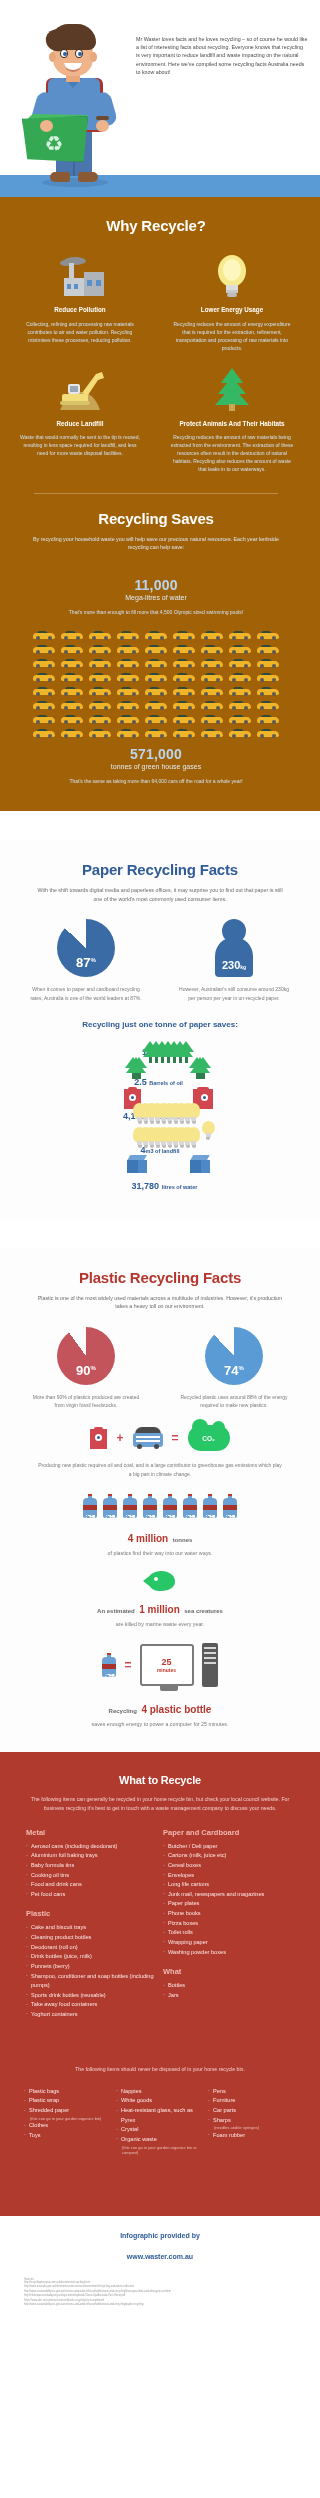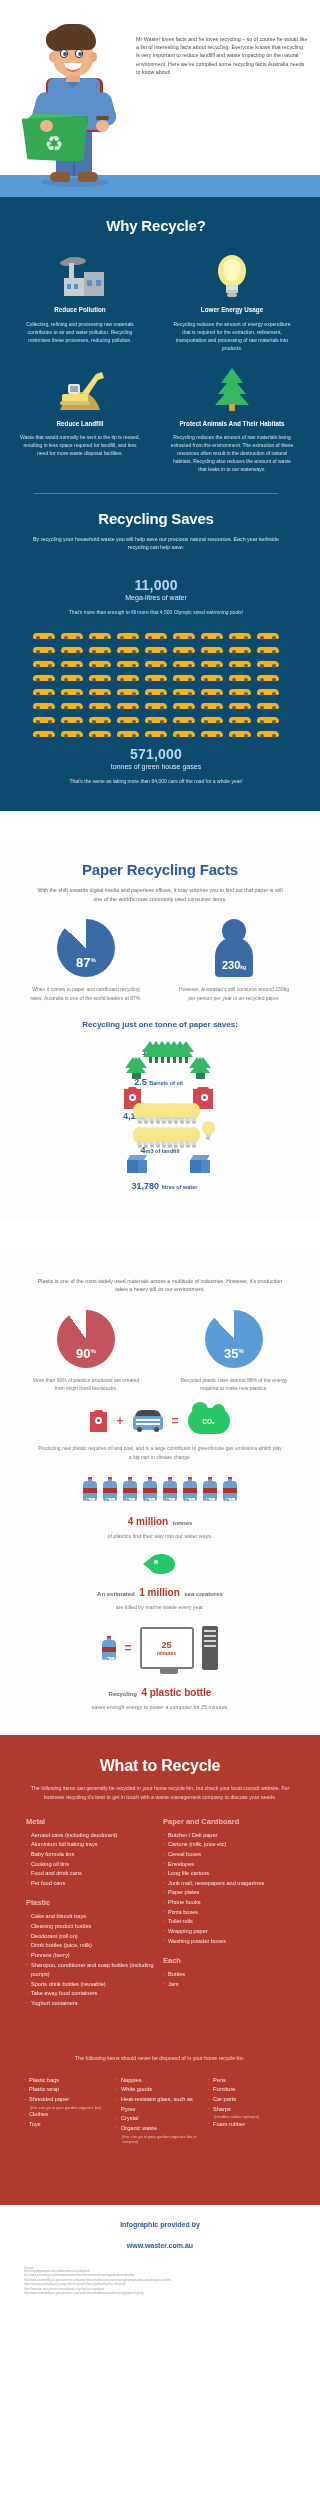--- a/index.html
+++ b/index.html
@@ -74,7 +74,7 @@
 
   
   .band-lightblue { background:#5b9bd5; height:22px; }
-  .sec-blue { background:#0c4a6e; color:#fff; padding: 20px 16px 26px 8px; }
+  .sec-blue { background:#a16207; color:#fff; padding: 20px 16px 26px 8px; }
   .sec-blue h2 {
     text-align:center; font-size:15px; font-weight:bold; color:#fff;
     letter-spacing:-0.2px;

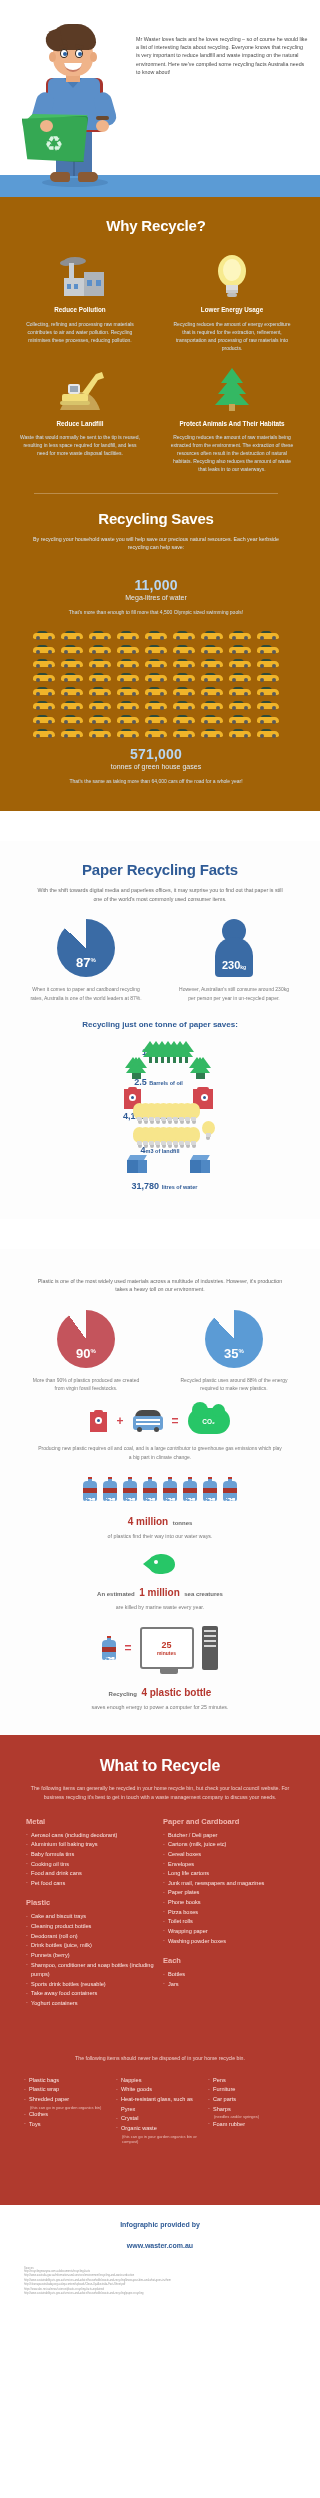--- a/index.html
+++ b/index.html
@@ -981,6 +981,7 @@
   </section>
 
   <section class="sec-white">
+    <h2 class="h-red">Plastic Recycling Facts</h2>
     <p class="intro">Plastic is one of the most widely used materials across a multitude of industries. However, it's production takes a heavy toll on our environment.</p>
 
     <div class="two-col">

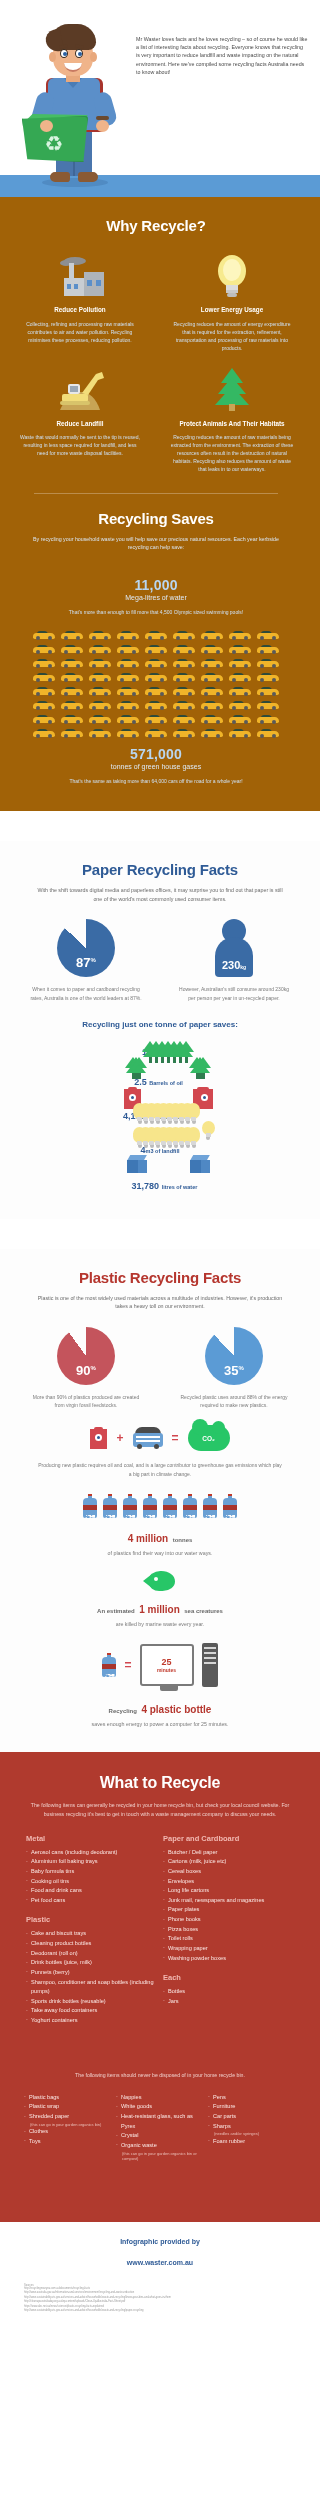--- a/index.html
+++ b/index.html
@@ -993,7 +993,7 @@
       </div>
       <div class="col-center">
         <div class="pie pie-lblue">
-          <div class="pie-label"><span>35</span><sup>%</sup></div>
+          <div class="pie-label"><span>74</span><sup>%</sup></div>
         </div>
         <div class="col-desc">Recycled plastic uses around 88% of the energy required to make new plastics.</div>
       </div>

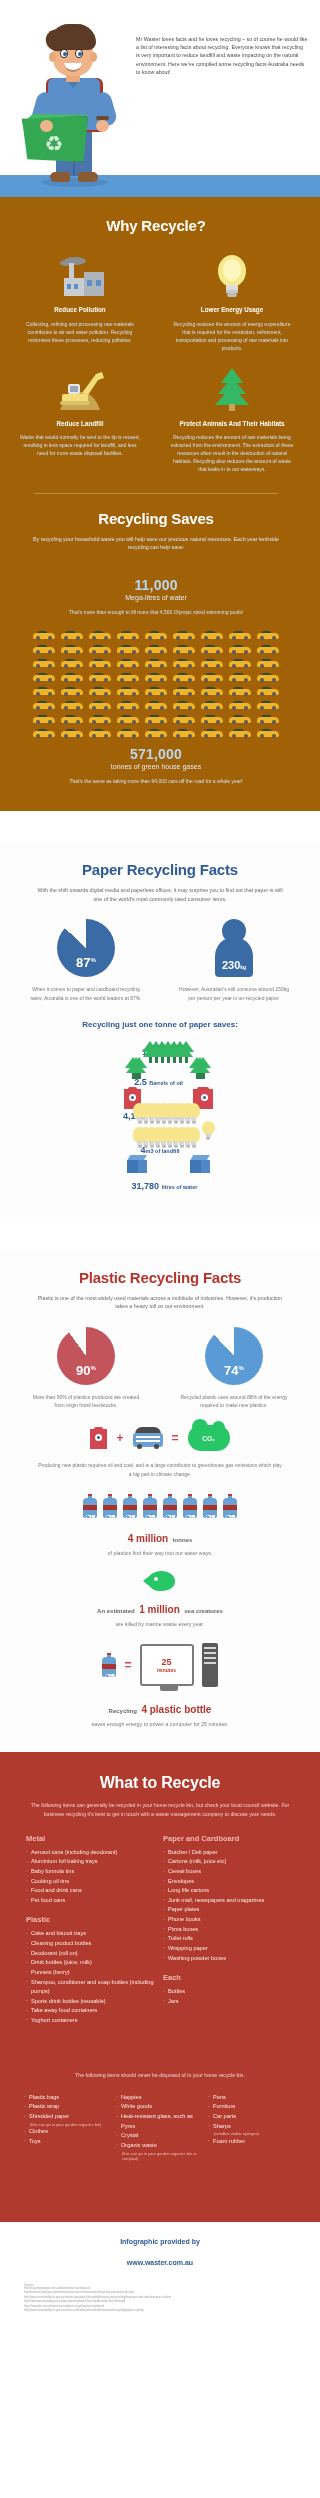--- a/index.html
+++ b/index.html
@@ -217,7 +217,7 @@
 
   
   .sec-red { background:#b03a2e; color:#fff; padding:22px 16px 26px 16px; }
-  .sec-red h2 { text-align:center; font-size:16px; font-weight:bold; color:#fff; letter-spacing:-0.2px;}
+  .sec-red h2 { text-align:center; font-size:11px; font-weight:bold; color:#fff; letter-spacing:-0.2px;}
   .sec-red .intro { text-align:center; font-size:5.2px; line-height:1.6; color:#f0cfcb; margin:9px auto 0; max-width:260px;}
   .red-cols { display:grid; grid-template-columns:1fr 1fr; gap:6px; margin-top:16px; padding:0 10px;}
   .red-cols3 { display:grid; grid-template-columns:1fr 1fr 1fr; gap:4px; margin-top:14px; padding:0 8px;}

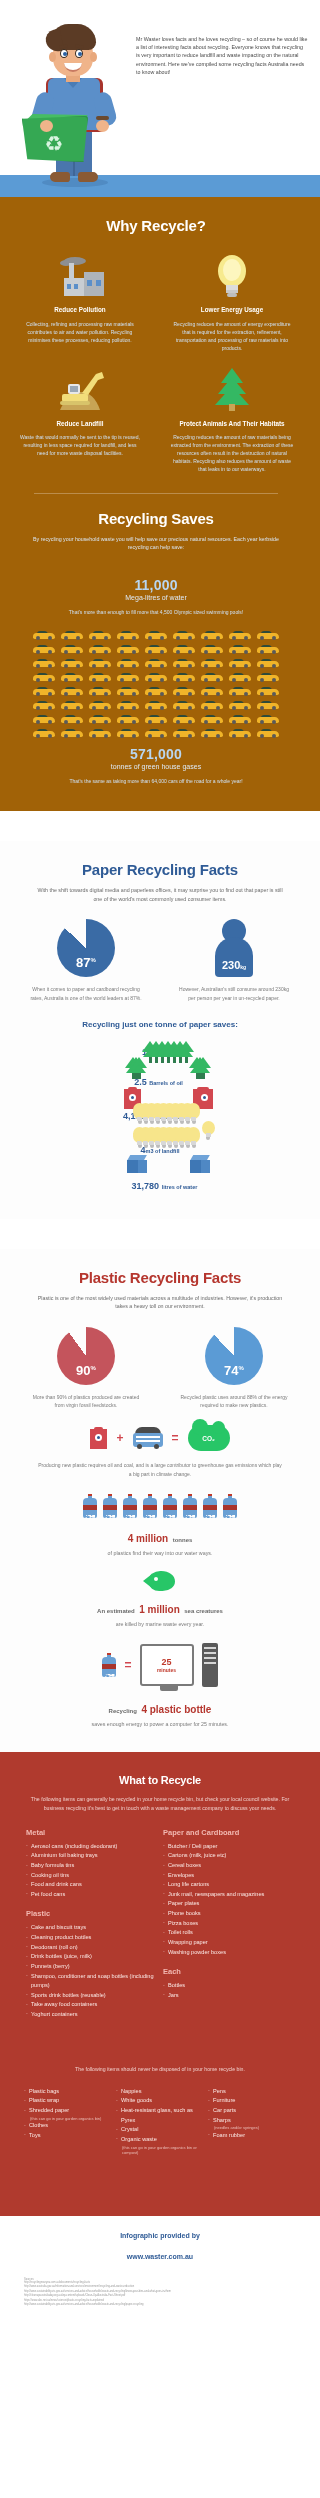--- a/index.html
+++ b/index.html
@@ -1168,7 +1168,7 @@
             <li>Wrapping paper</li>
             <li>Washing powder boxes</li>
           </ul>
-          <div class="cat-h">Each</div>
+          <div class="cat-h">What</div>
           <ul class="red-list">
             <li>Bottles</li>
             <li>Jars</li>

